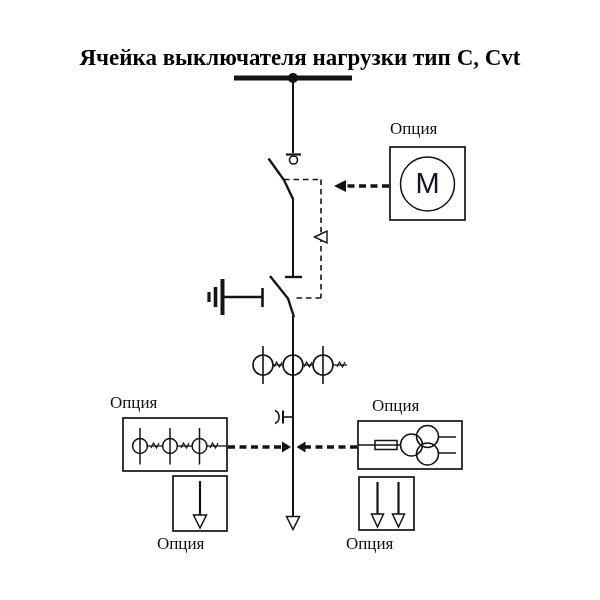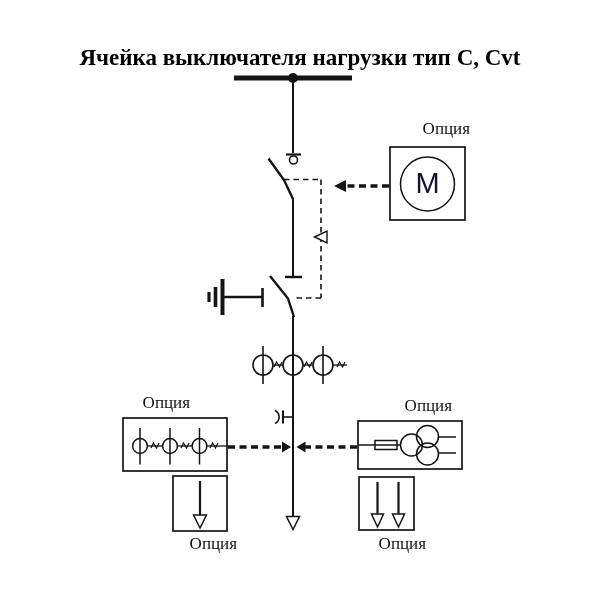--- a/index.html
+++ b/index.html
@@ -13,7 +13,7 @@
   .lbl{
     position:absolute;color:var(--text,#101018);
     font-family:"Liberation Serif", serif;font-size:17px;line-height:1.15;
-    text-align:right;white-space:nowrap;
+    text-align:left;white-space:nowrap;
   }
   .title{
     position:absolute;left:0;top:31px;width:600px;text-align:center;

